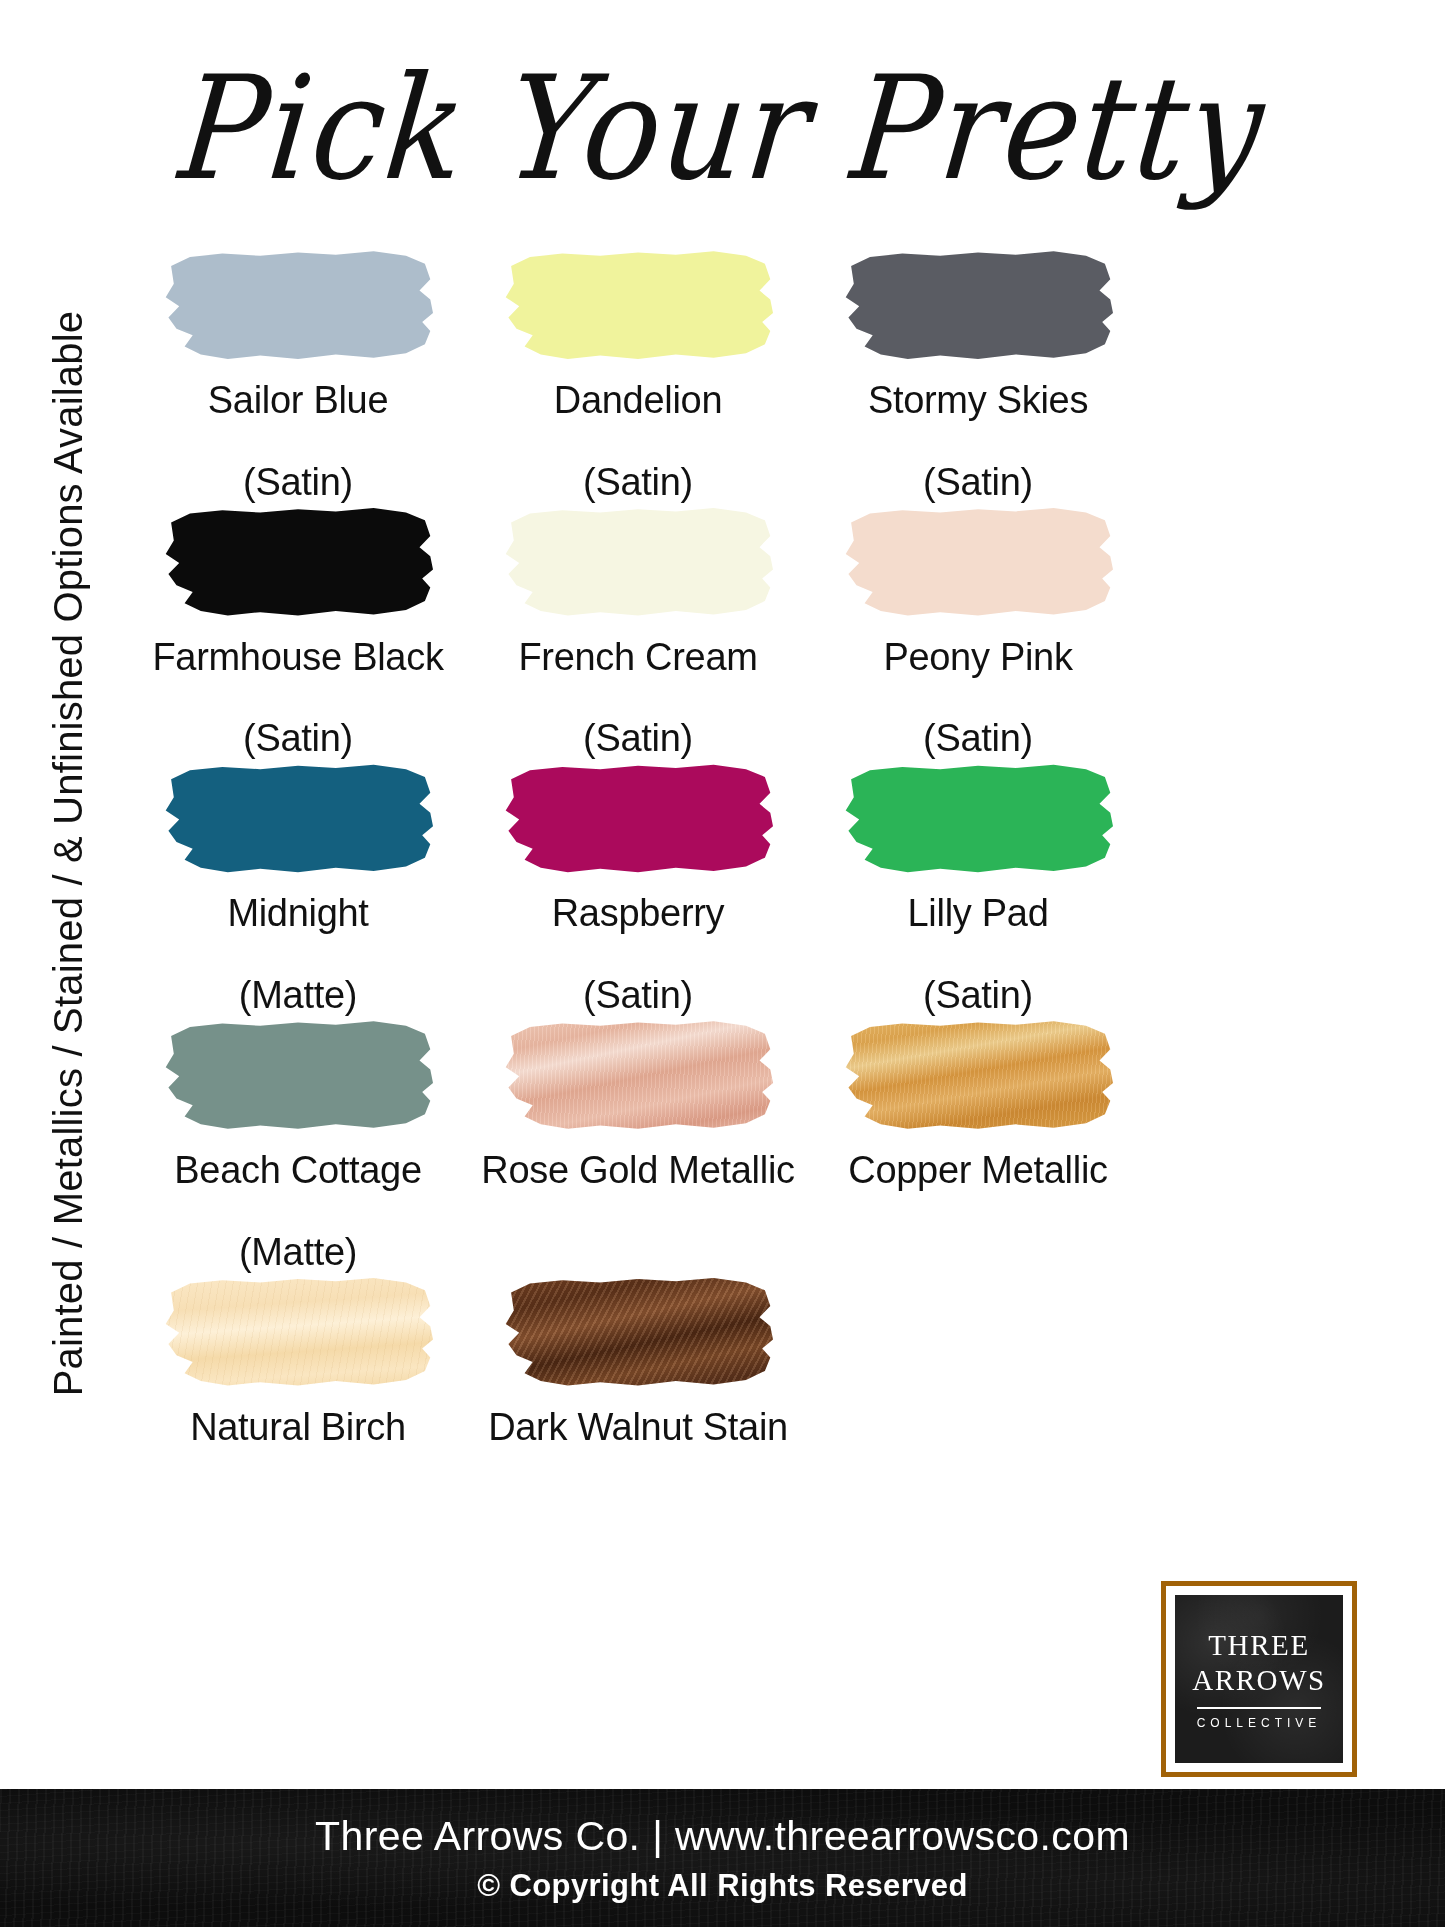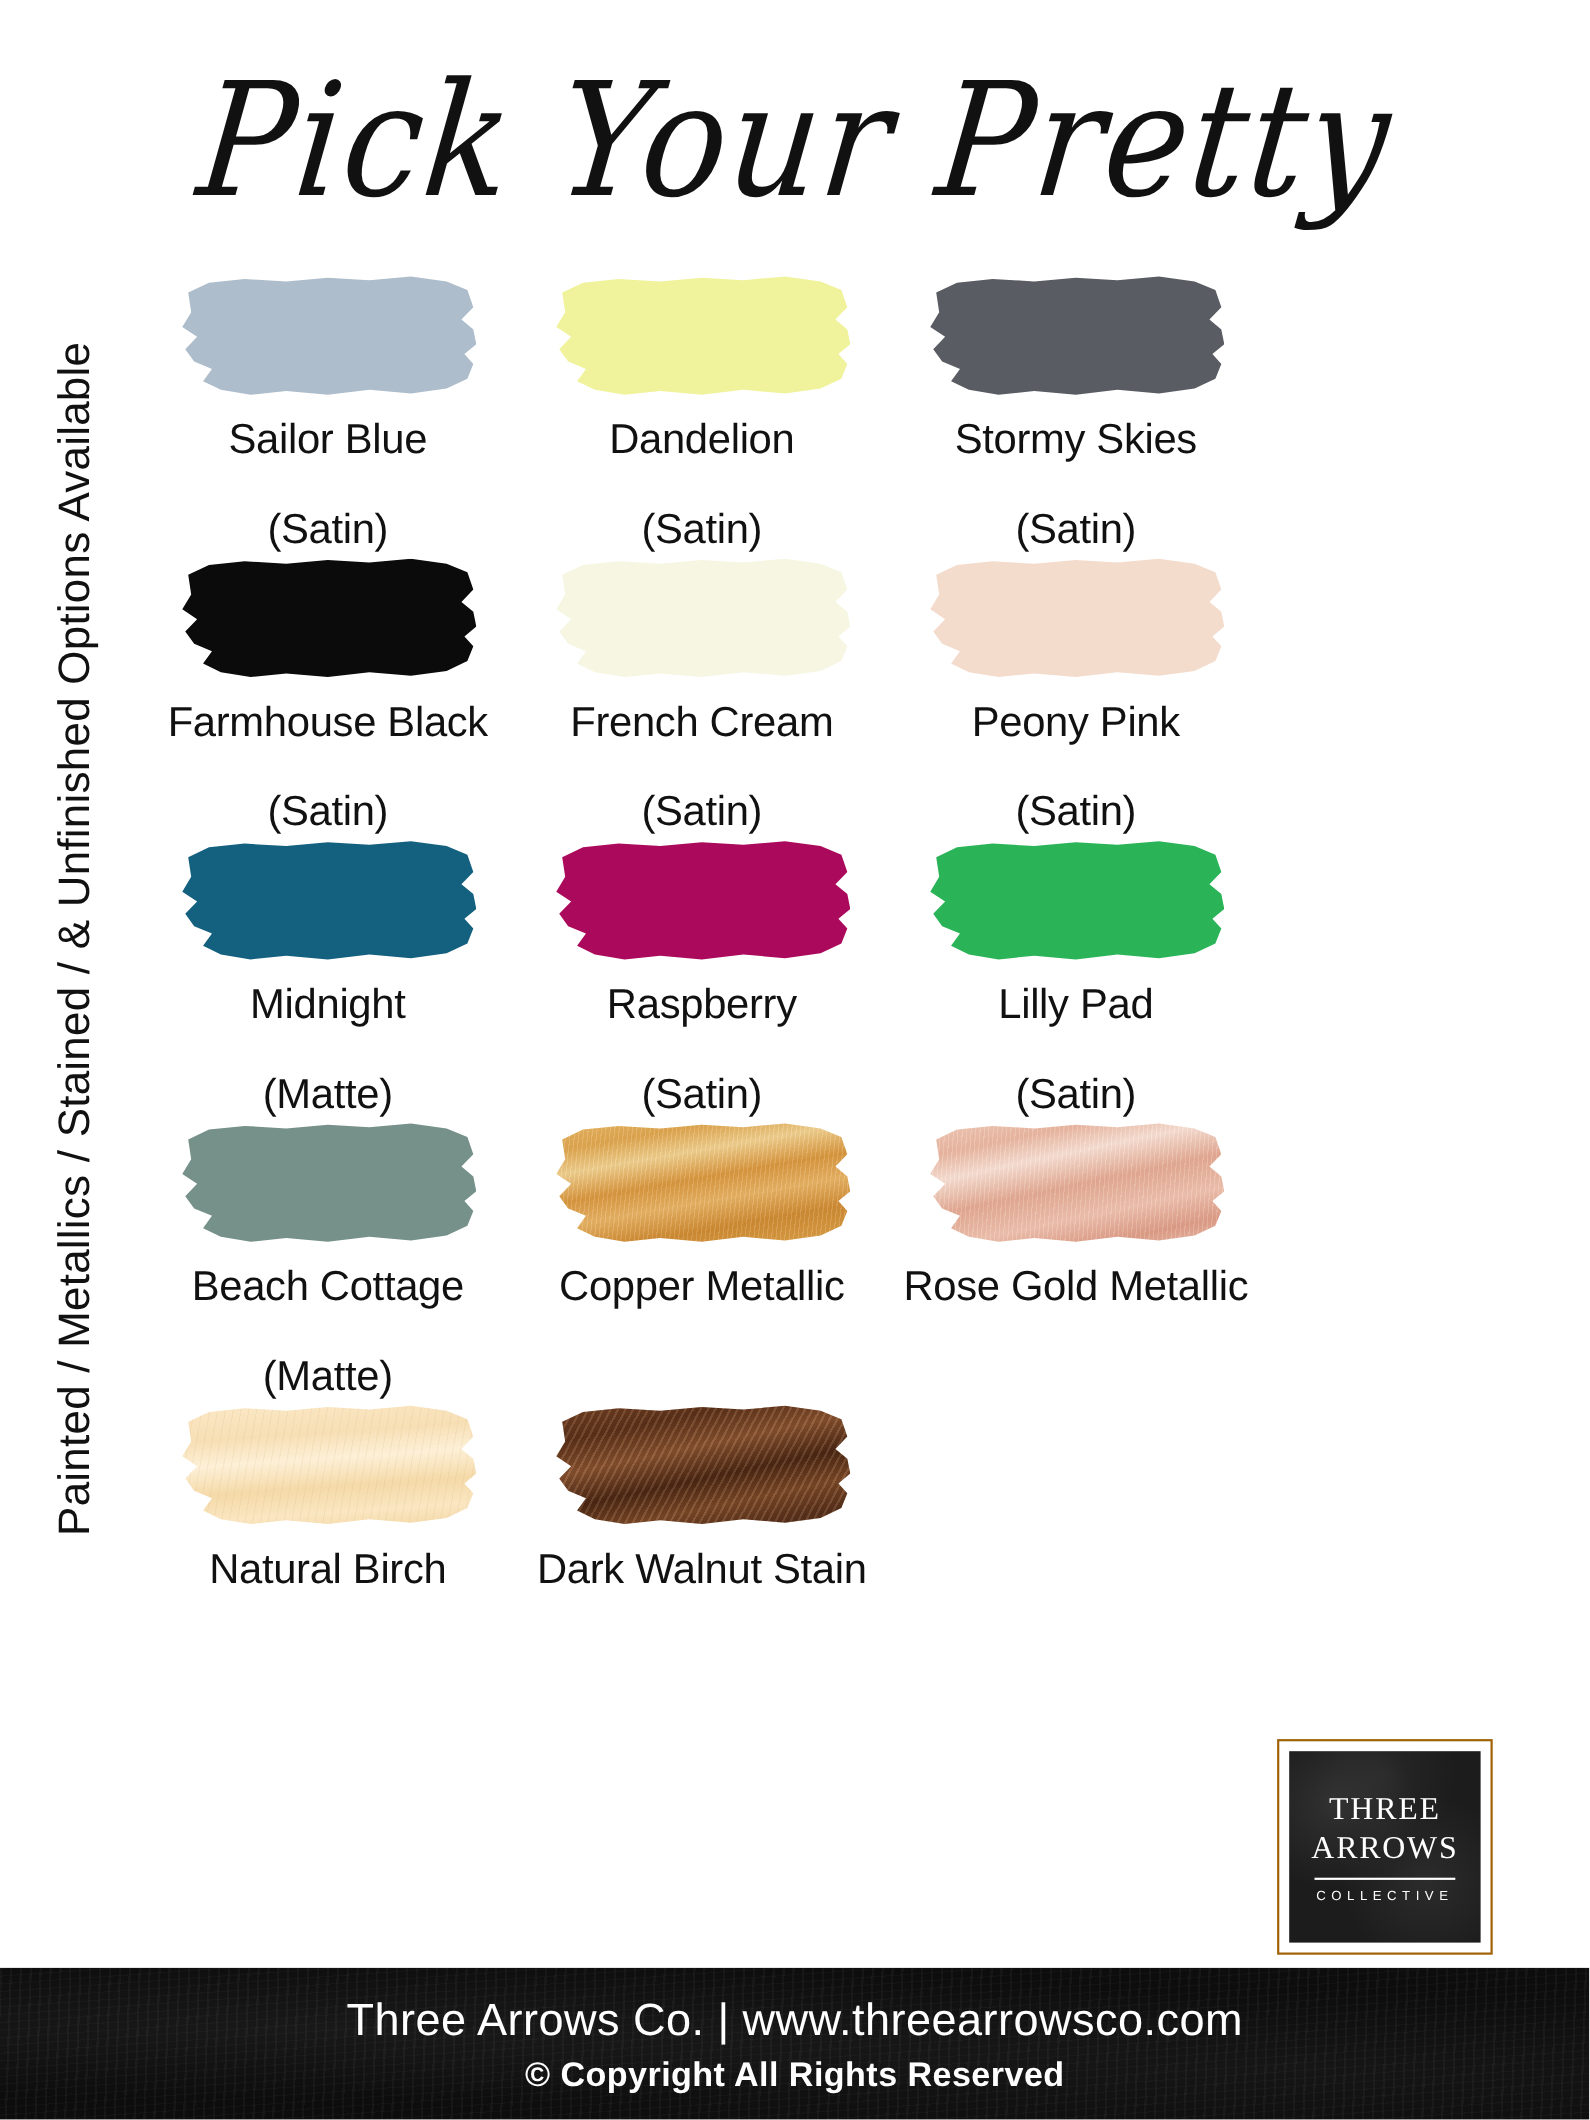--- a/index.html
+++ b/index.html
@@ -333,22 +333,22 @@
         </div>
         <div class="cell">
           <div class="swatch-box">
+            <div class="swatch" style="background: linear-gradient(168deg, rgb(242, 205, 187) 0%, rgb(233, 182, 160) 20%, rgb(247, 222, 210) 34%, rgb(227, 169, 146) 52%, rgb(238, 192, 173) 70%, rgb(221, 156, 134) 86%, rgb(236, 189, 170) 100%);">
+              <div class="texture" style="background: repeating-linear-gradient(94deg, rgba(255, 255, 255, 0.26) 0px, rgba(255, 255, 255, 0.26) 1px, rgba(0, 0, 0, 0.04) 1px, rgba(0, 0, 0, 0.04) 4px);"></div>
+            </div>
+          </div>
+          <div class="label">
+            <div>Rose Gold Metallic</div>
+          </div>
+        </div>
+        <div class="cell">
+          <div class="swatch-box">
             <div class="swatch" style="background: linear-gradient(170deg, rgb(233, 185, 104) 0%, rgb(223, 166, 79) 18%, rgb(240, 207, 142) 32%, rgb(217, 151, 63) 48%, rgb(231, 178, 100) 62%, rgb(207, 139, 51) 78%, rgb(221, 162, 74) 100%);">
               <div class="texture" style="background: repeating-linear-gradient(96deg, rgba(255, 255, 255, 0.22) 0px, rgba(255, 255, 255, 0.22) 1px, rgba(0, 0, 0, 0.05) 1px, rgba(0, 0, 0, 0.05) 4px);"></div>
             </div>
           </div>
           <div class="label">
             <div>Copper Metallic</div>
-          </div>
-        </div>
-        <div class="cell">
-          <div class="swatch-box">
-            <div class="swatch" style="background: linear-gradient(168deg, rgb(242, 205, 187) 0%, rgb(233, 182, 160) 20%, rgb(247, 222, 210) 34%, rgb(227, 169, 146) 52%, rgb(238, 192, 173) 70%, rgb(221, 156, 134) 86%, rgb(236, 189, 170) 100%);">
-              <div class="texture" style="background: repeating-linear-gradient(94deg, rgba(255, 255, 255, 0.26) 0px, rgba(255, 255, 255, 0.26) 1px, rgba(0, 0, 0, 0.04) 1px, rgba(0, 0, 0, 0.04) 4px);"></div>
-            </div>
-          </div>
-          <div class="label">
-            <div>Rose Gold Metallic</div>
           </div>
         </div>
       </div>

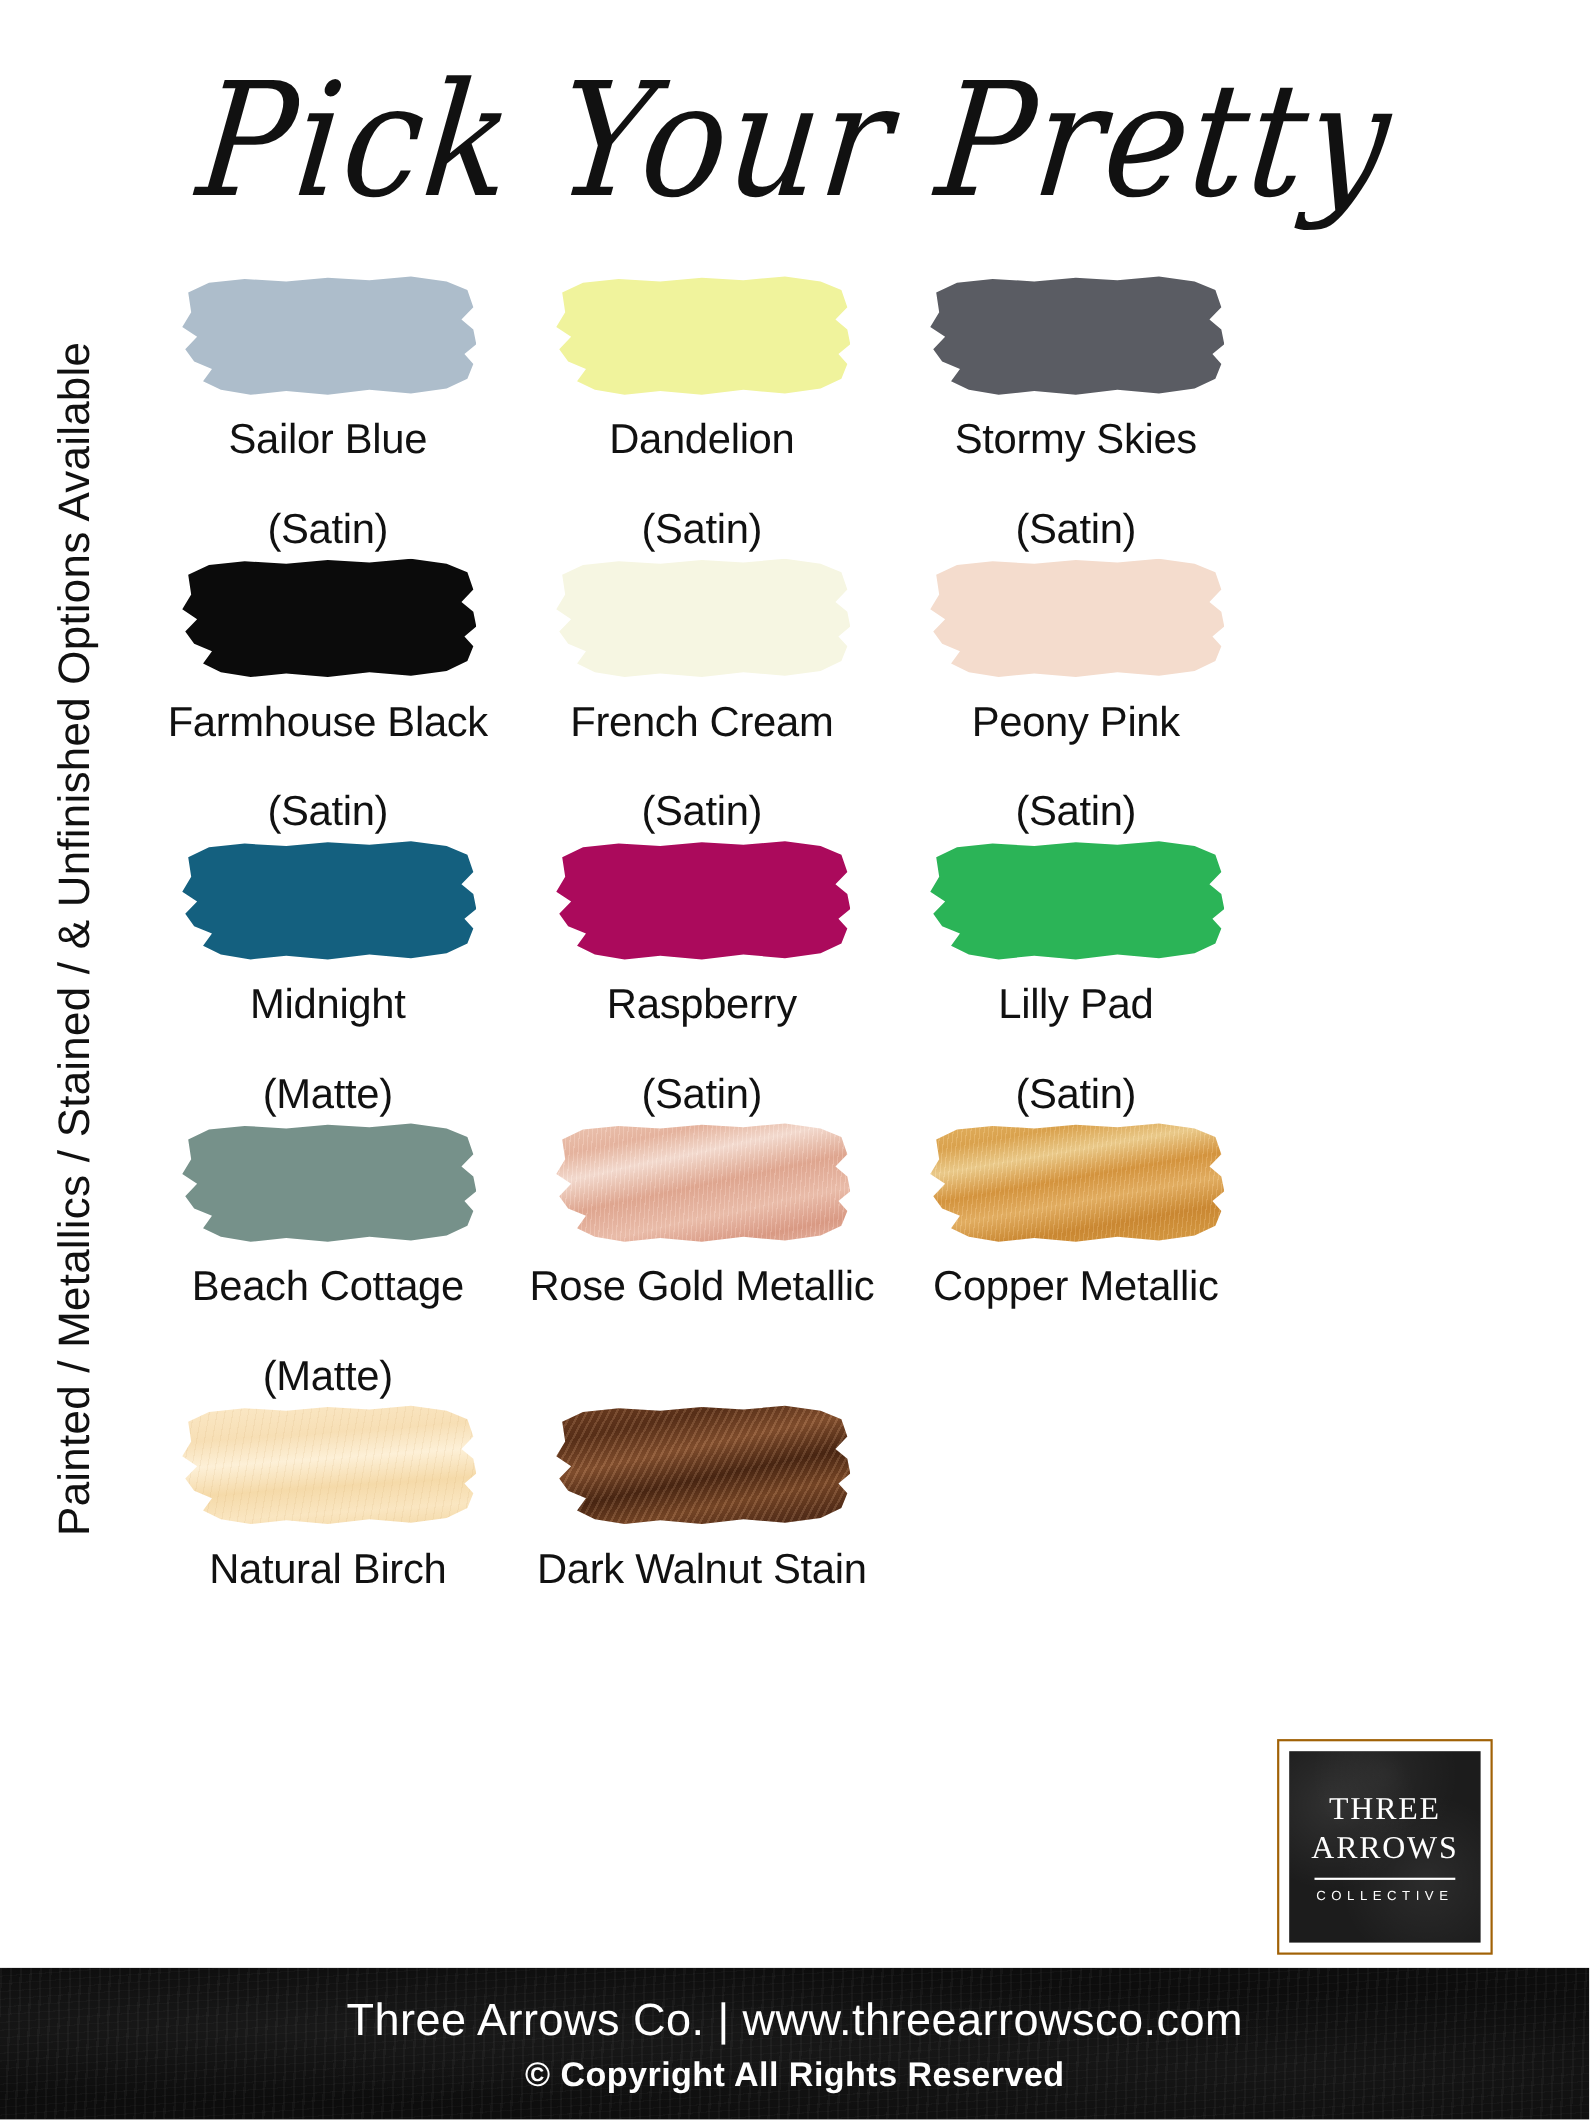--- a/index.html
+++ b/index.html
@@ -130,7 +130,7 @@
     bottom: 150px;
     width: 196px;
     height: 196px;
-    border: 2px solid #a16207;
+    border: 5px solid #a16207;
     background: #ffffff;
     box-sizing: border-box;
     padding: 9px;

